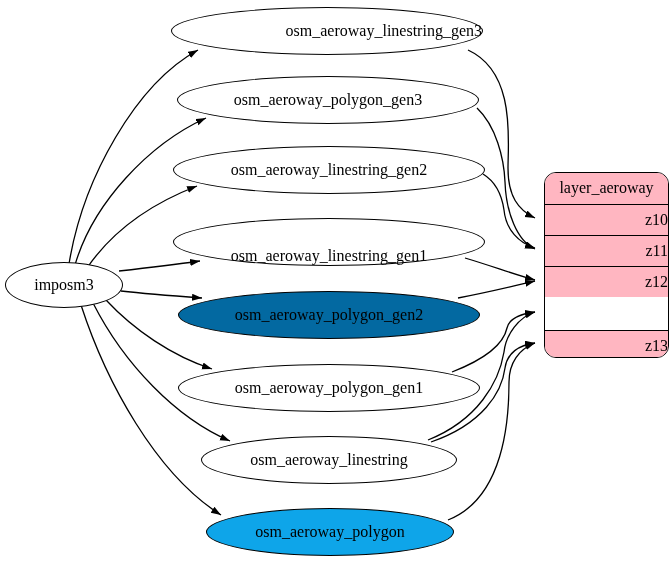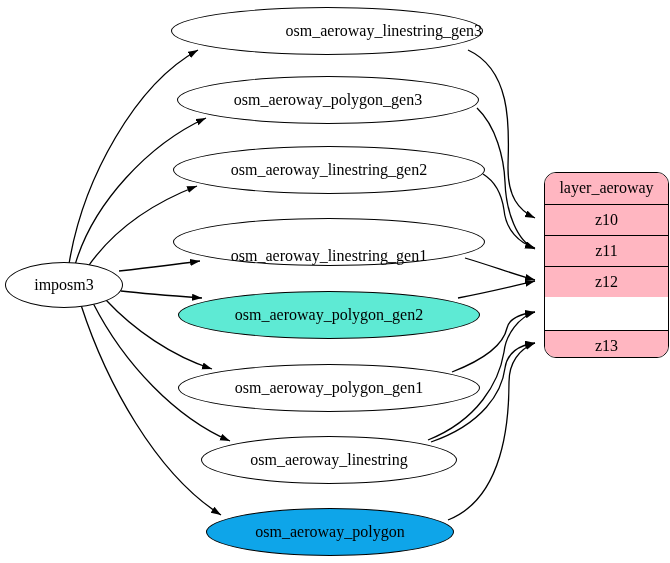--- a/index.html
+++ b/index.html
@@ -22,7 +22,7 @@
     height:31px; line-height:30px; text-align:center;
     font-size:16px; box-sizing:border-box; white-space:nowrap;
   }
-  .layer-row + .layer-row { border-top:1.4px solid #000; }
+  .layer-row + .layer-row { border-top:1.4px solid #000;text-align:right; }
   .edge { fill:none; stroke-width:1.3px; }
 </style>
 </head>

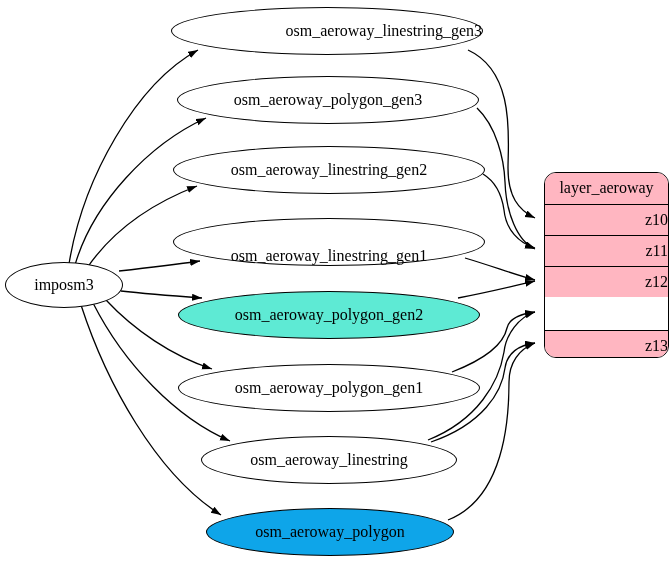--- a/index.html
+++ b/index.html
@@ -73,7 +73,7 @@
   <div class="ellipse-node" id="n-t3" style="left: 173px; top: 218px; width: 312px; height: 48px; background: rgb(255, 255, 255); border-color: rgb(0, 0, 0); align-items: flex-end;">
     <span>osm_aeroway_linestring_gen1</span>
   </div>
-  <div class="ellipse-node" id="n-t4" style="left: 178px; top: 291px; width: 302px; height: 48px; background: #5eead4; border-color: rgb(0, 0, 0);">
+  <div class="ellipse-node" id="n-t4" style="left: 178px; top: 291px; width: 302px; height: 48px; background: #0369a1; border-color: rgb(0, 0, 0);">
     <span>osm_aeroway_polygon_gen2</span>
   </div>
   <div class="ellipse-node" id="n-t5" style="left: 178px; top: 364px; width: 302px; height: 48px; background: rgb(255, 255, 255); border-color: rgb(0, 0, 0);">

